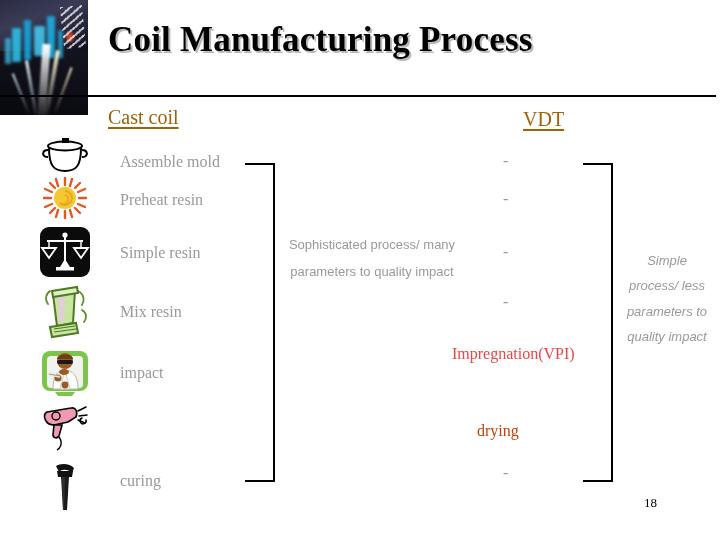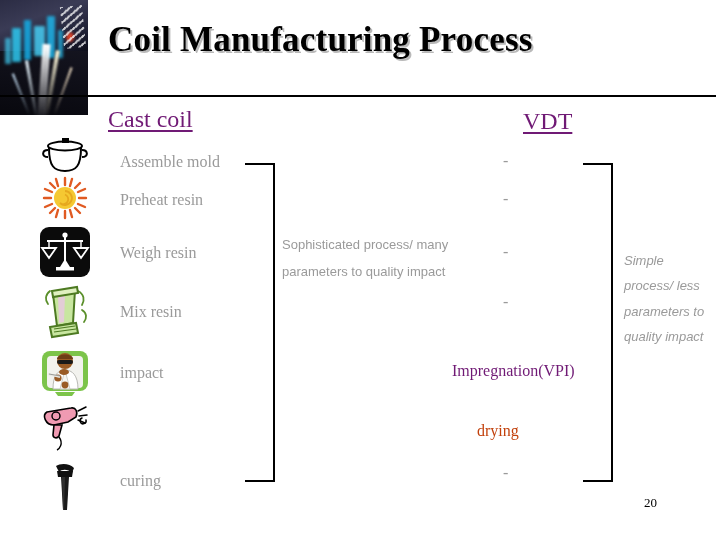--- a/index.html
+++ b/index.html
@@ -14,6 +14,7 @@
     background: #ffffff;
     overflow: hidden;
     font-family: "Liberation Serif", "DejaVu Serif", serif;
+    text-align: center;
   }
 
   

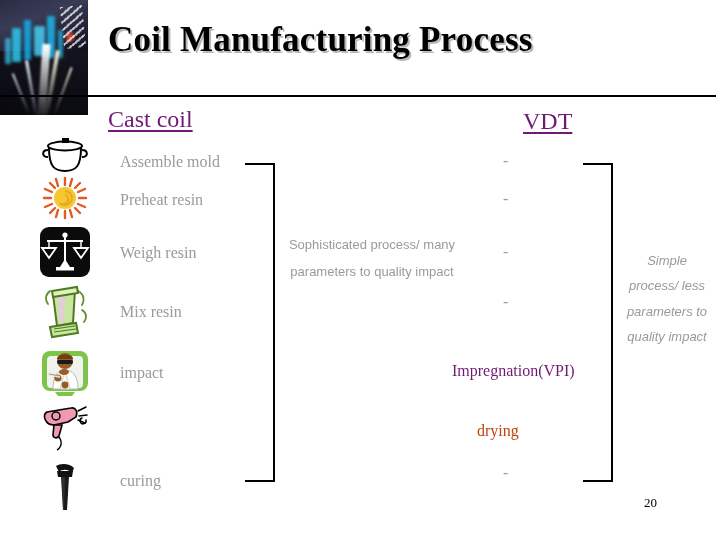--- a/index.html
+++ b/index.html
@@ -98,8 +98,8 @@
   
   .col-heading {
     position: absolute;
-    font-size: 24px;
-    color: #701a75;
+    font-size: 20px;
+    color: #a16207;
     text-decoration: underline;
     text-decoration-thickness: 2px;
     text-underline-offset: 3px;

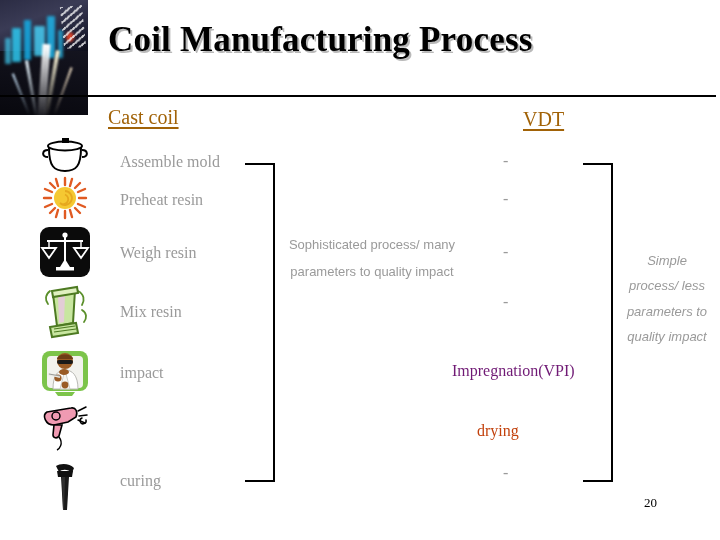--- a/index.html
+++ b/index.html
@@ -344,7 +344,7 @@
 
   <div class="step-label" id="step-preheat-resin">Preheat resin</div>
   <div class="step-label" id="step-assemble-mold">Assemble mold</div>
-  <div class="step-label" id="step-weigh-resin">Weigh resin</div>
+  <div class="step-label" id="step-weigh-resin">Simple resin</div>
   <div class="step-label" id="step-mix-resin">Mix resin</div>
   <div class="step-label" id="step-pouring">impact</div>
   <div class="step-label" id="step-curing">curing</div>

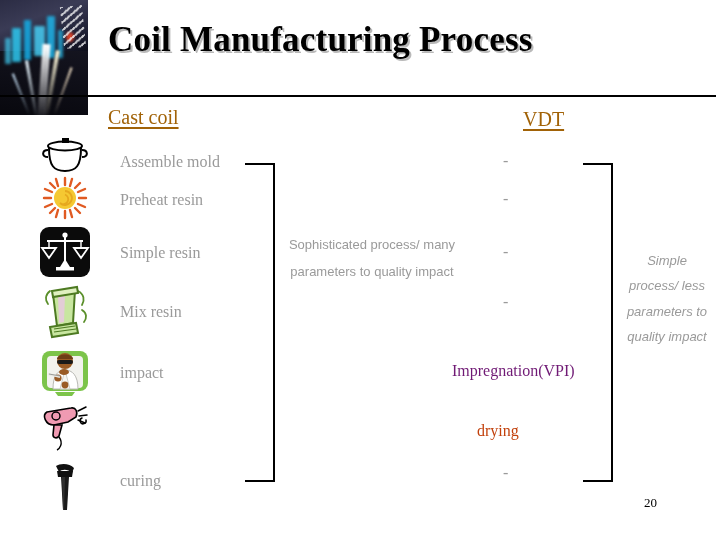--- a/index.html
+++ b/index.html
@@ -158,9 +158,9 @@
   #vdt-impregnation {
     position: absolute;
     left: 452px;
-    top: 362px;
+    top: 345px;
     font-size: 16px;
-    color: #701a75;
+    color: #ef4444;
     white-space: nowrap;
   }
   #vdt-drying {

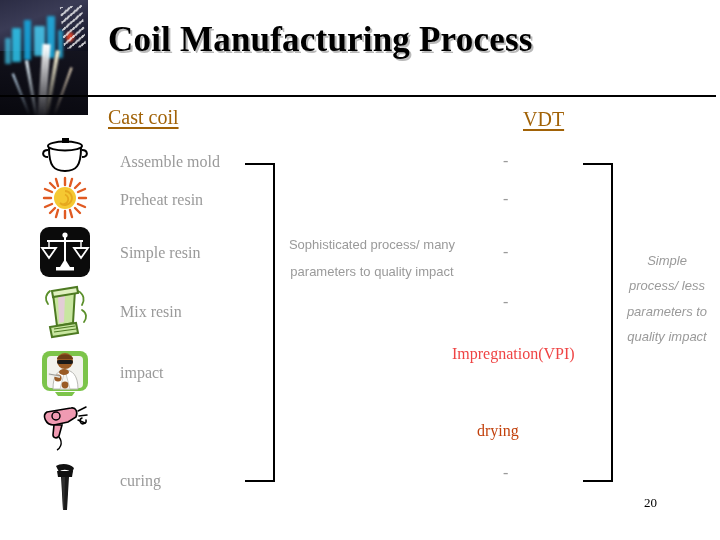--- a/index.html
+++ b/index.html
@@ -363,7 +363,7 @@
   <div class="note" id="note-center">Sophisticated process/ many parameters to quality impact</div>
   <div class="note" id="note-right">Simple process/ less parameters to quality impact</div>
 
-  <div id="page-number">20</div>
+  <div id="page-number">18</div>
 
 </div>
 

